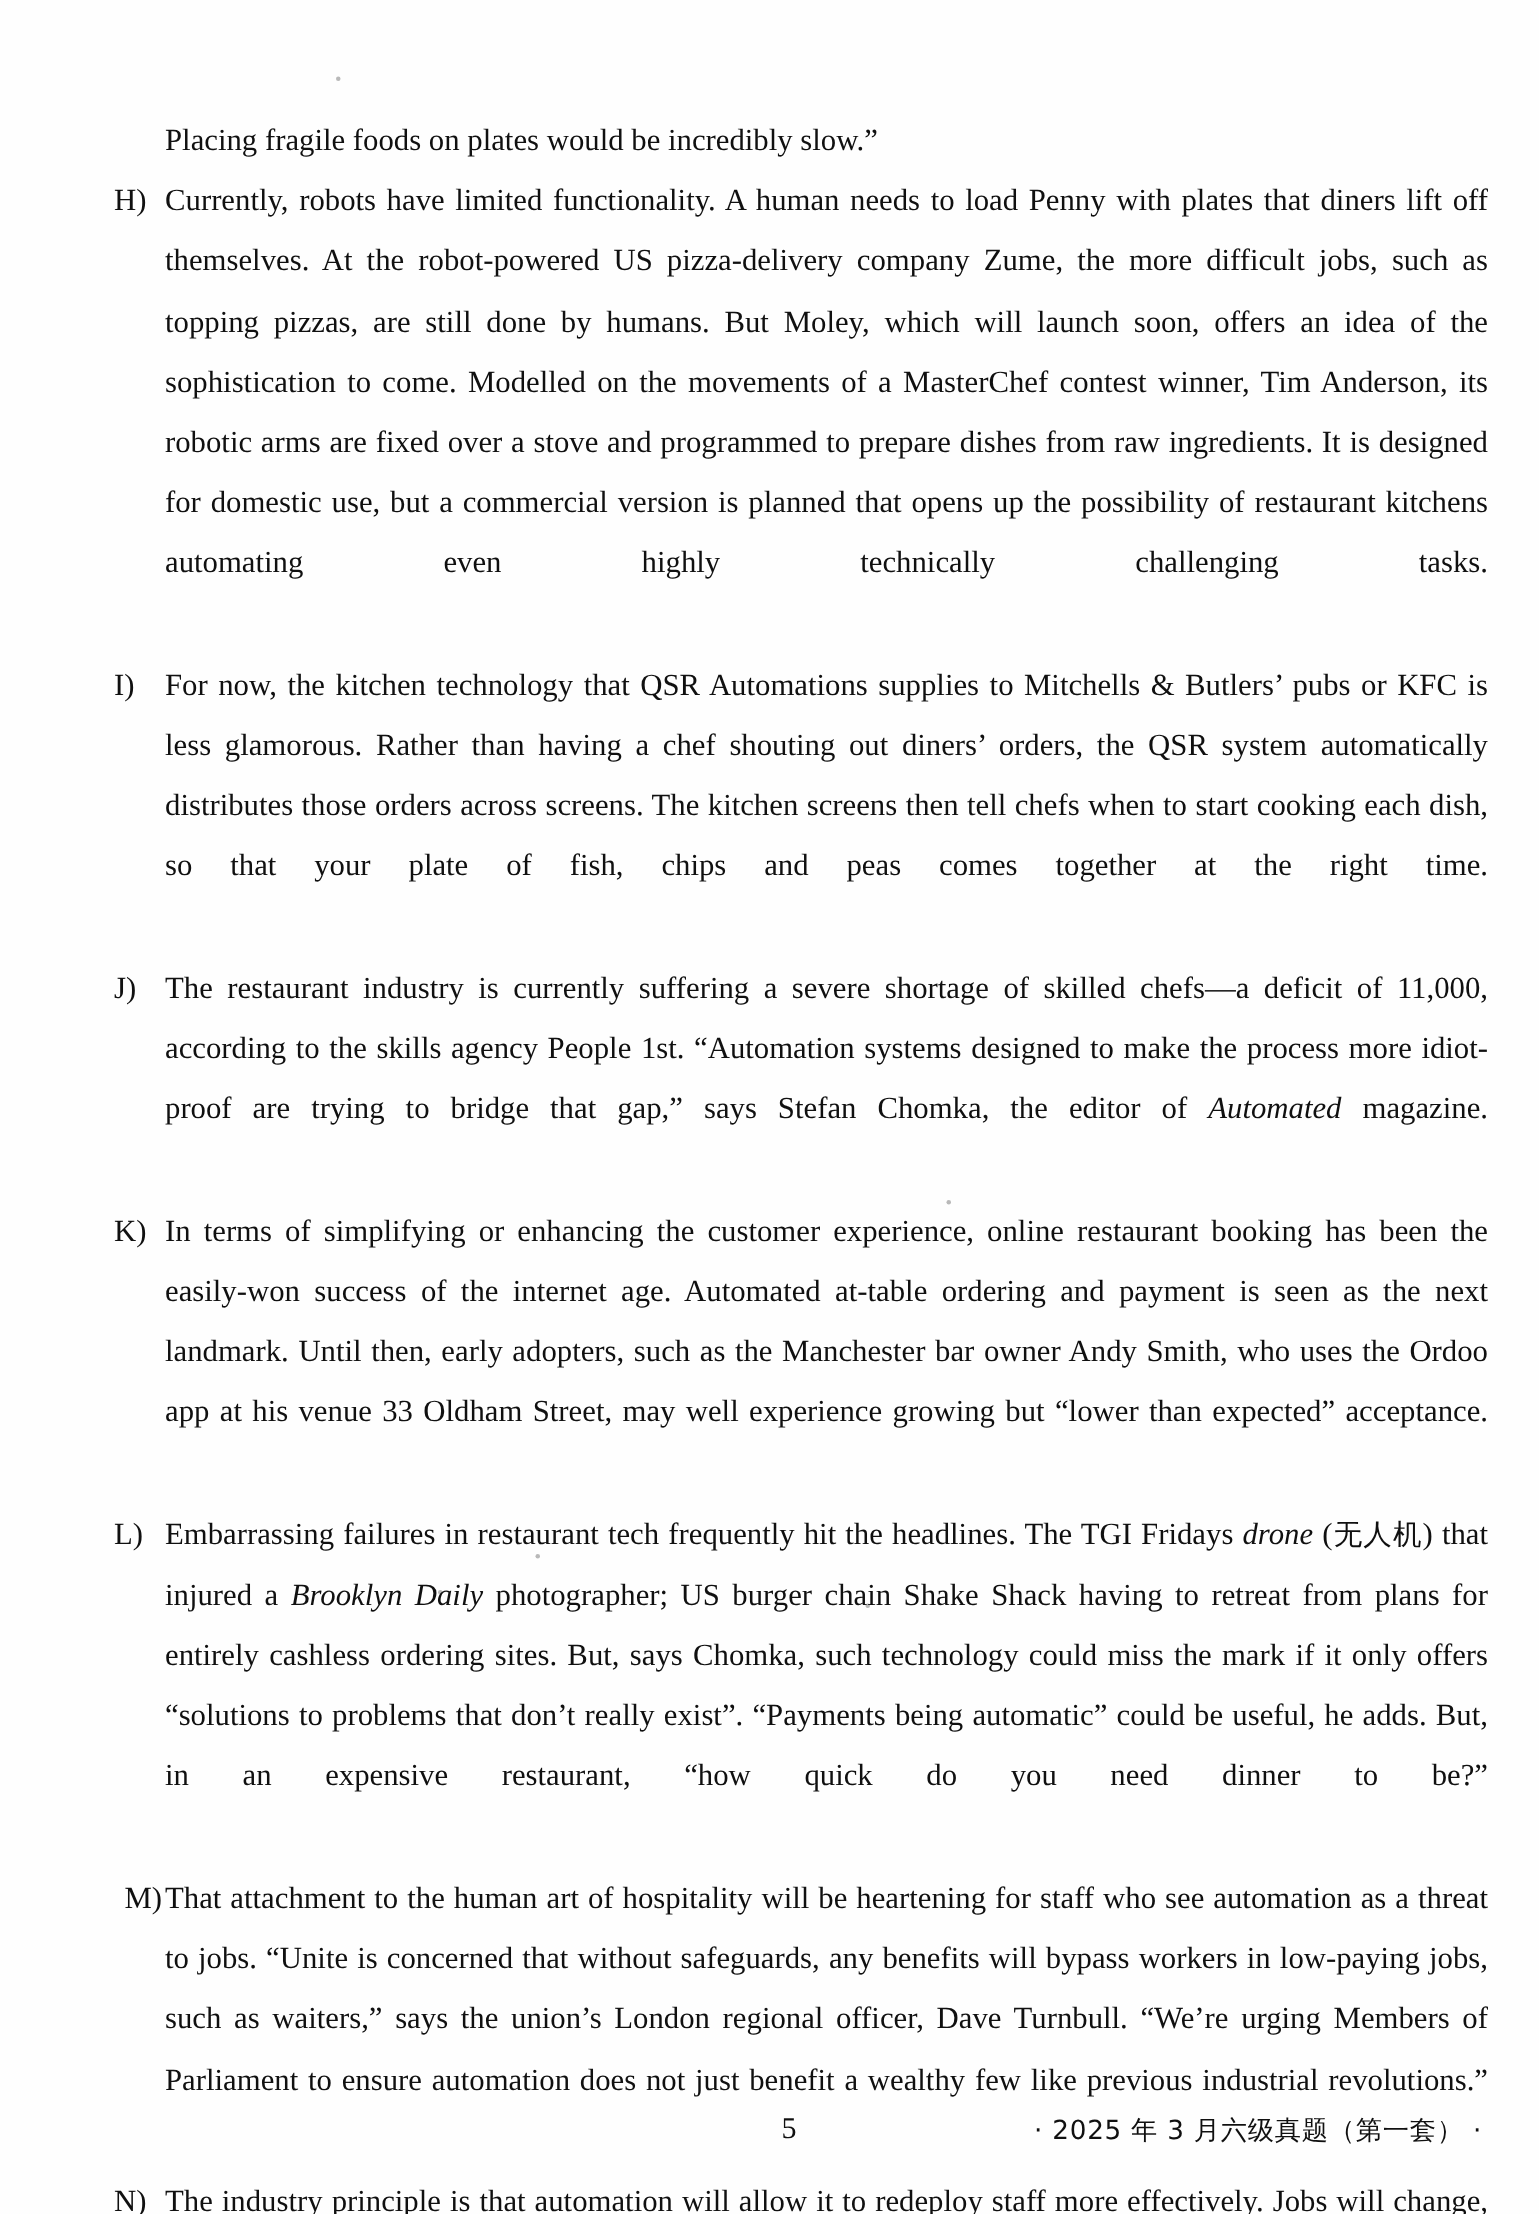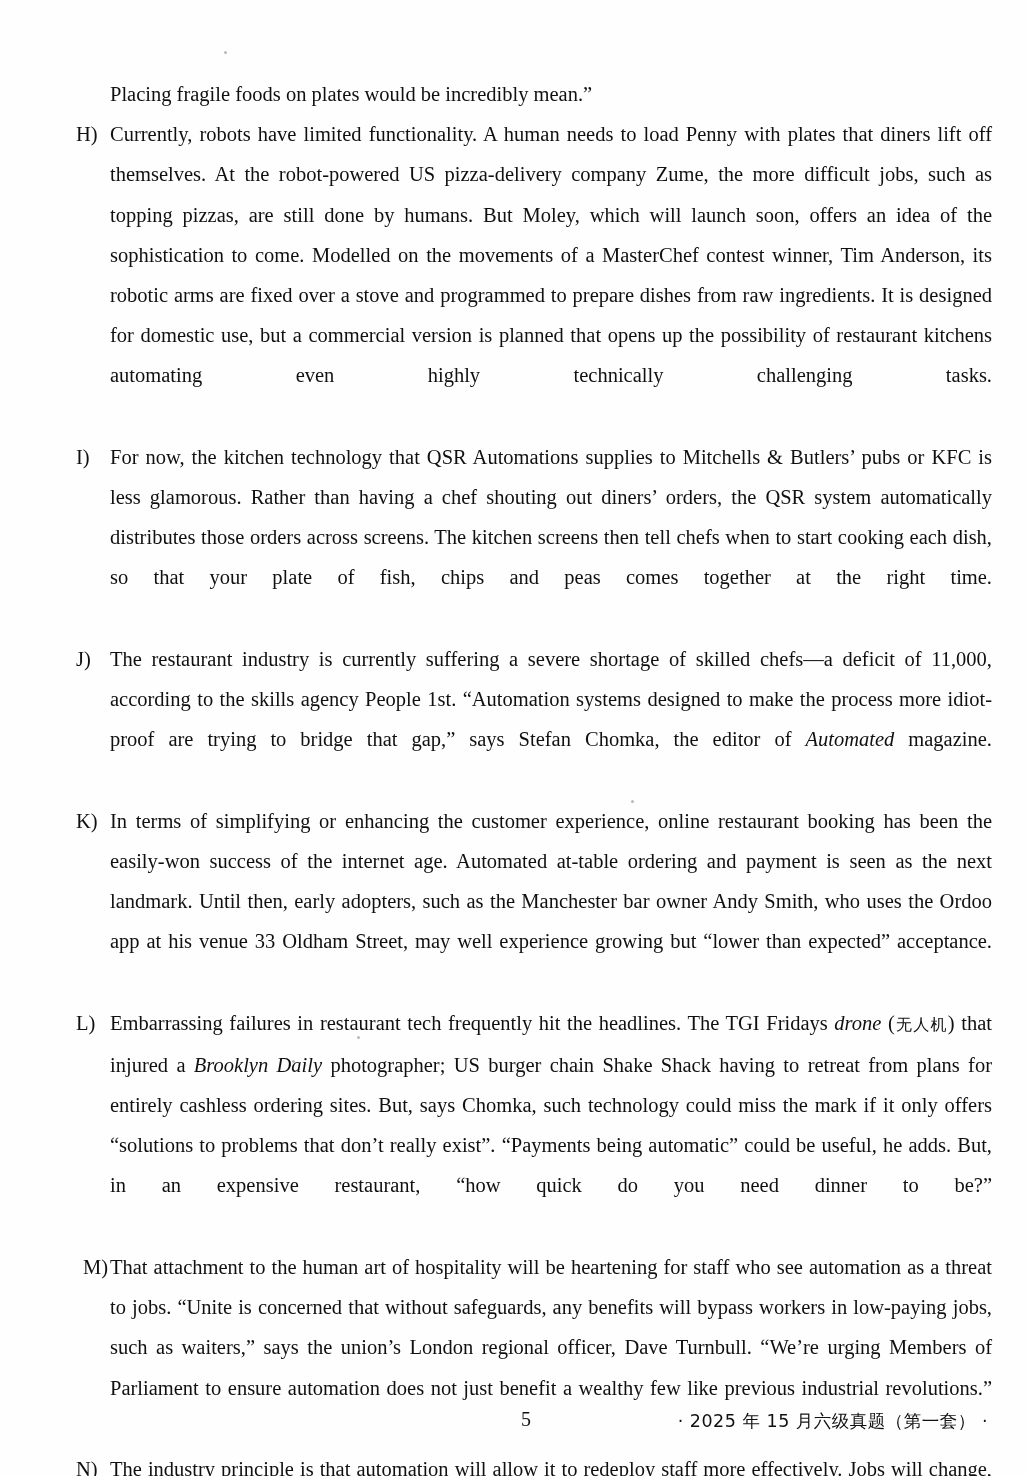--- a/index.html
+++ b/index.html
@@ -133,7 +133,7 @@
 
   <div class="content">
 
-    <div class="lead-line">Placing fragile foods on plates would be incredibly mean.”</div>
+    <div class="lead-line">Placing fragile foods on plates would be incredibly slow.”</div>
 
     <div class="para">
       <div class="marker">H)</div>

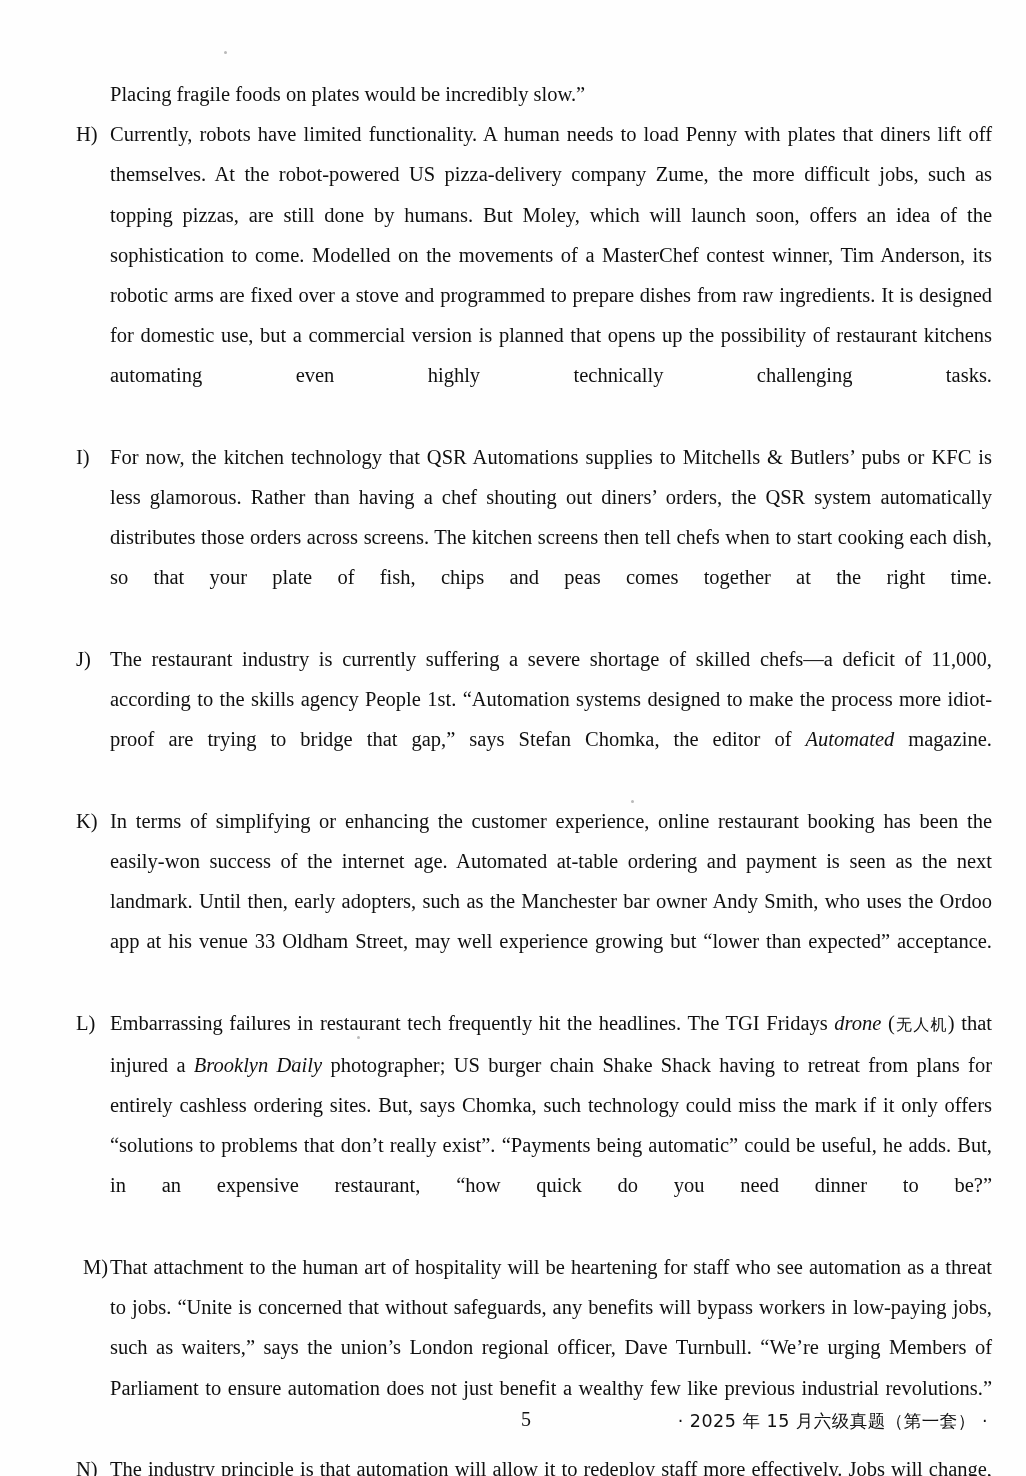--- a/index.html
+++ b/index.html
@@ -82,7 +82,7 @@
 
   .cjk {
     font-family: Liberation Serif, serif;
-    font-size: 16px;
+    font-size: 19px;
   }
 
   .footer {

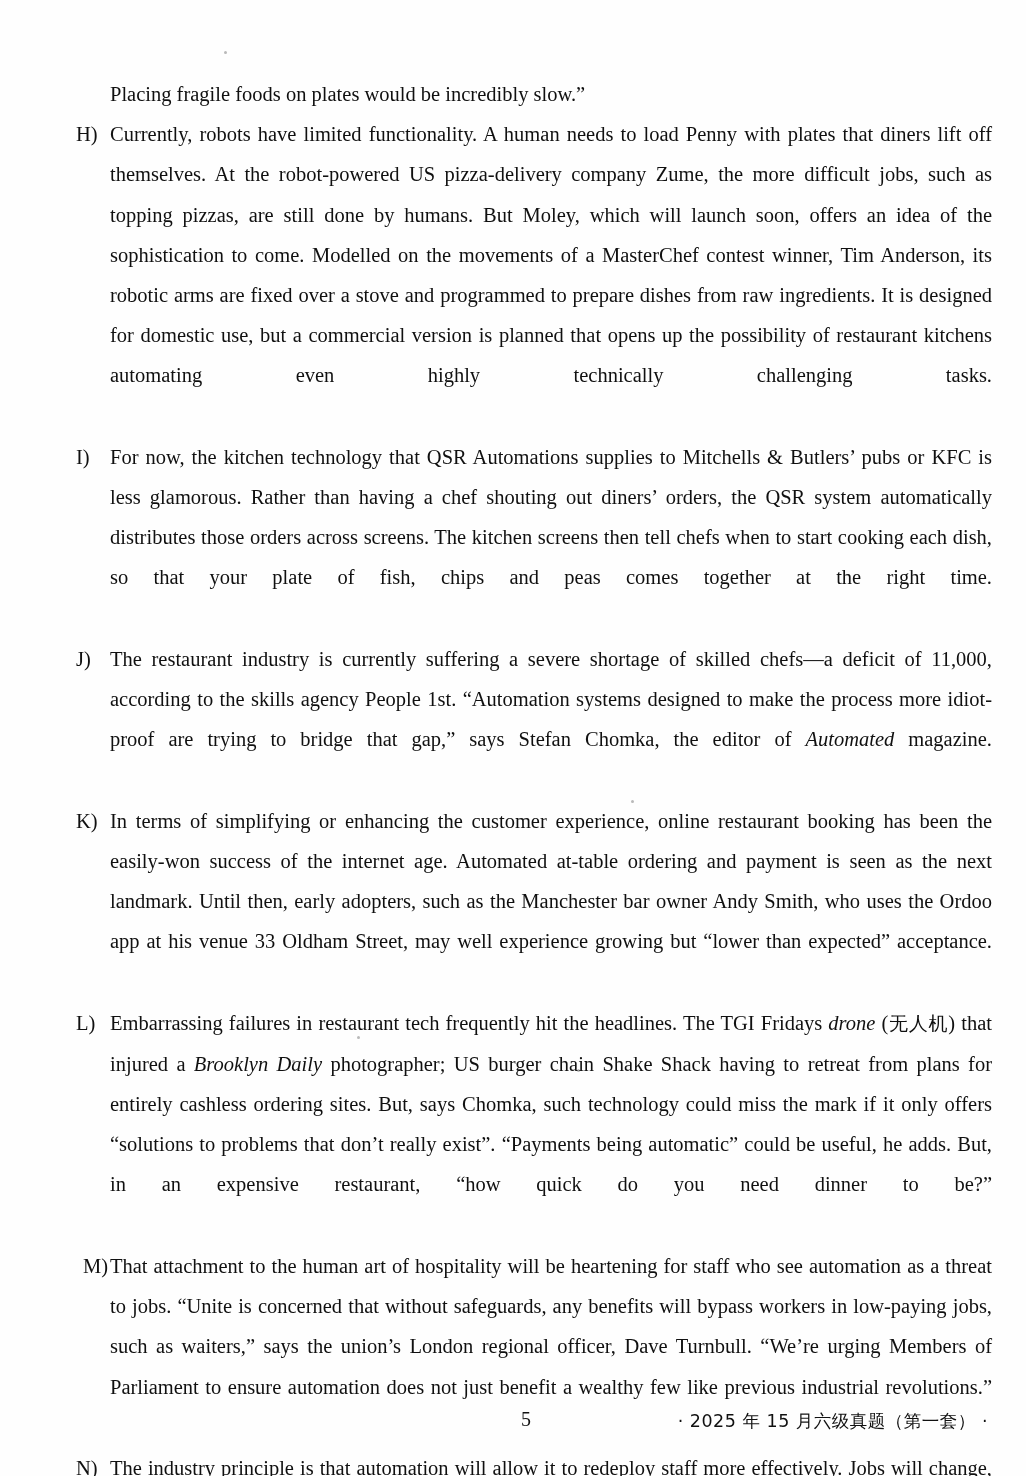--- a/index.html
+++ b/index.html
@@ -176,7 +176,7 @@
     <div class="page-number">5</div>
     <div class="footer-note">
       <span>·</span>
-      <span>2025 年 15 月六级真题（第一套）</span>
+      <span>2025 年 3 月六级真题（第一套）</span>
       <span>·</span>
     </div>
   </div>

